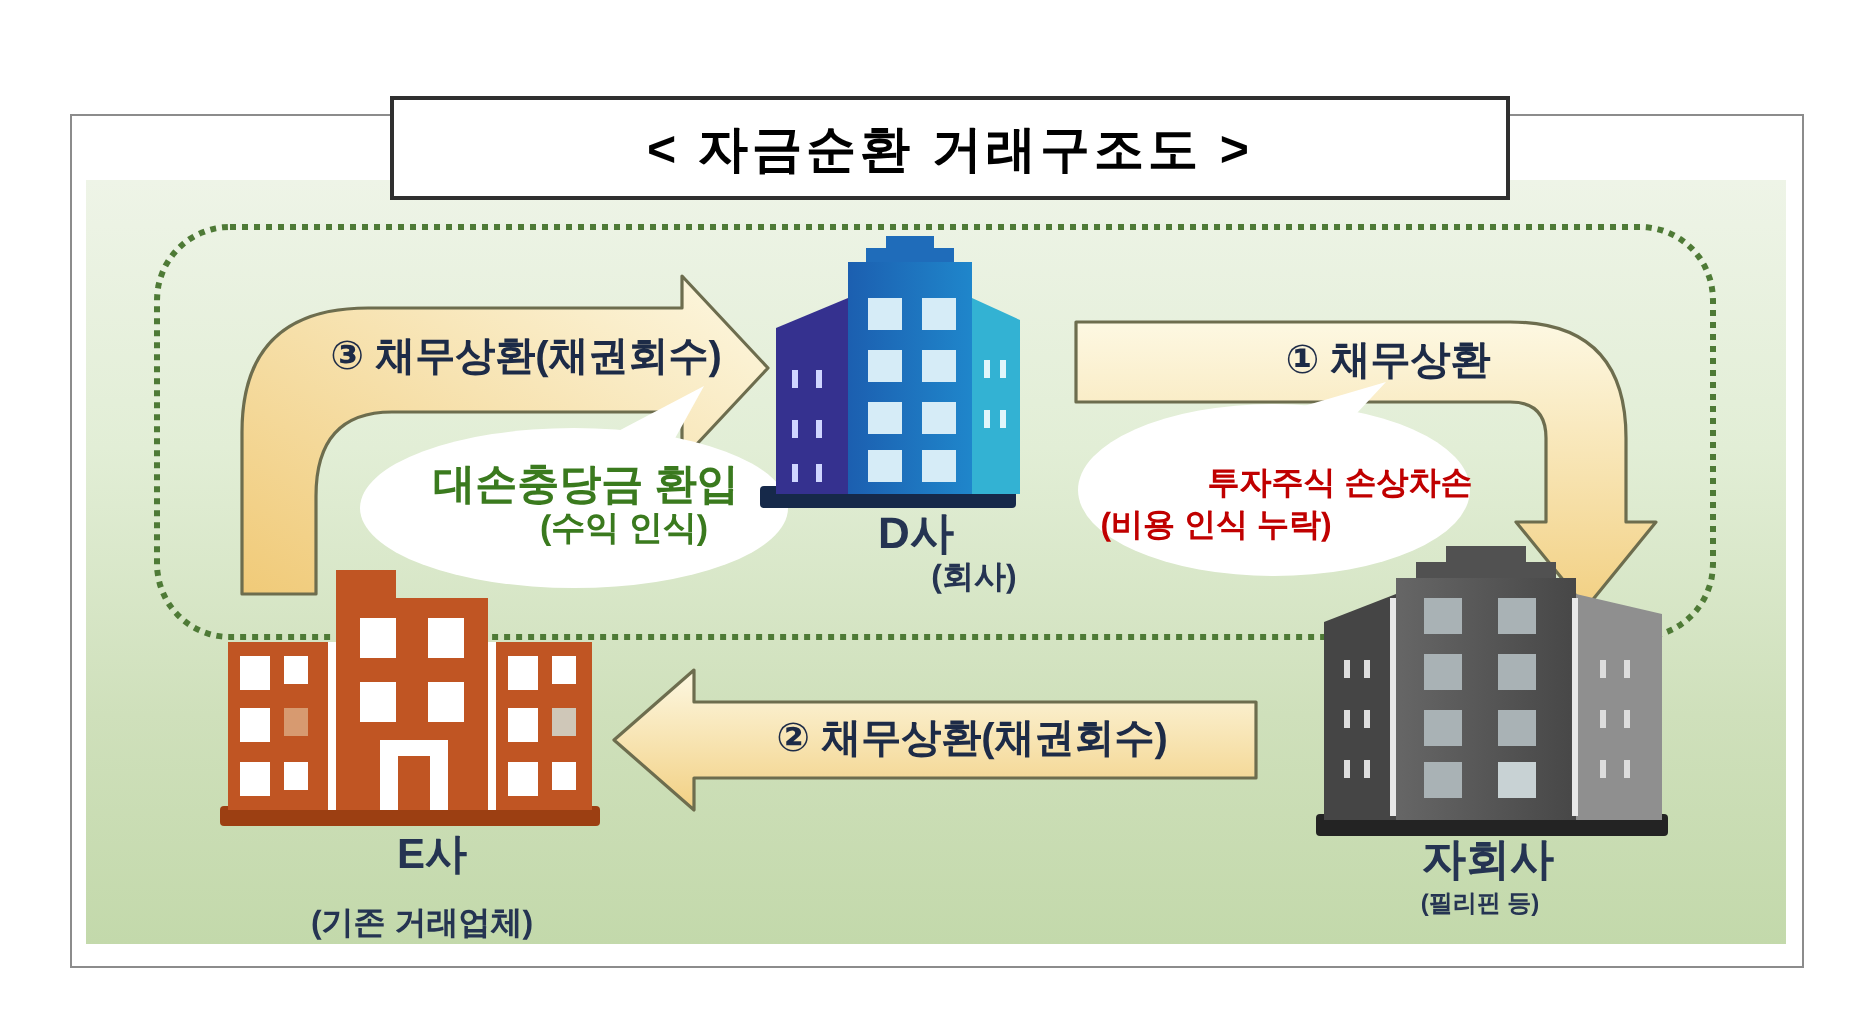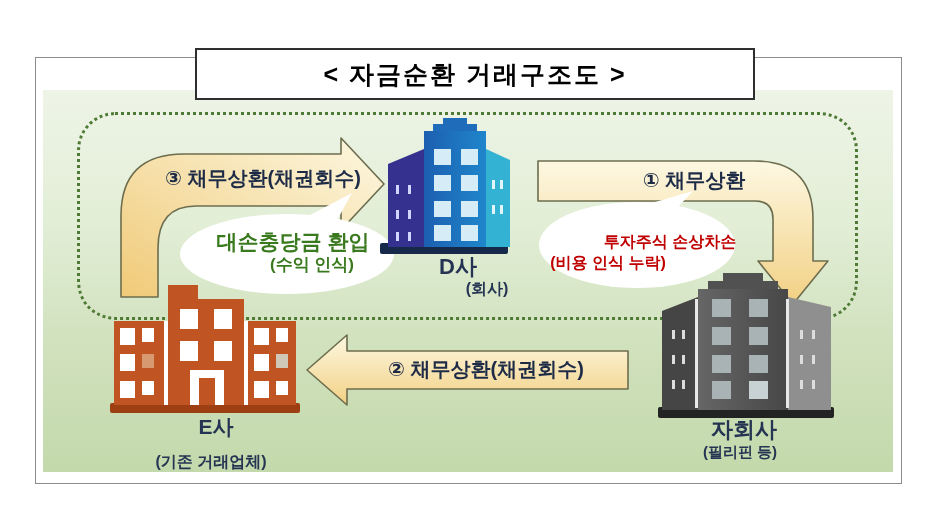--- a/index.html
+++ b/index.html
@@ -187,7 +187,7 @@
   <div class="lbl navy-lbl" style="left:458px;top:289px;font-size:16px;margin-left:29px;">(회사)</div>
 
   <div class="lbl navy-lbl" style="left:744px;top:430px;font-size:22px;">자회사</div>
-  <div class="lbl navy-lbl" style="left:740px;top:452px;font-size:15px;text-align:center;">(필리핀 등)</div>
+  <div class="lbl navy-lbl" style="left:740px;top:452px;font-size:12px;text-align:center;">(필리핀 등)</div>
 
   <div class="lbl navy-lbl" style="left:216px;top:427px;font-size:21px;">E사</div>
   <div class="lbl navy-lbl" style="left:211px;top:450px;font-size:16px;margin-top:12px;">(기존 거래업체)</div>

